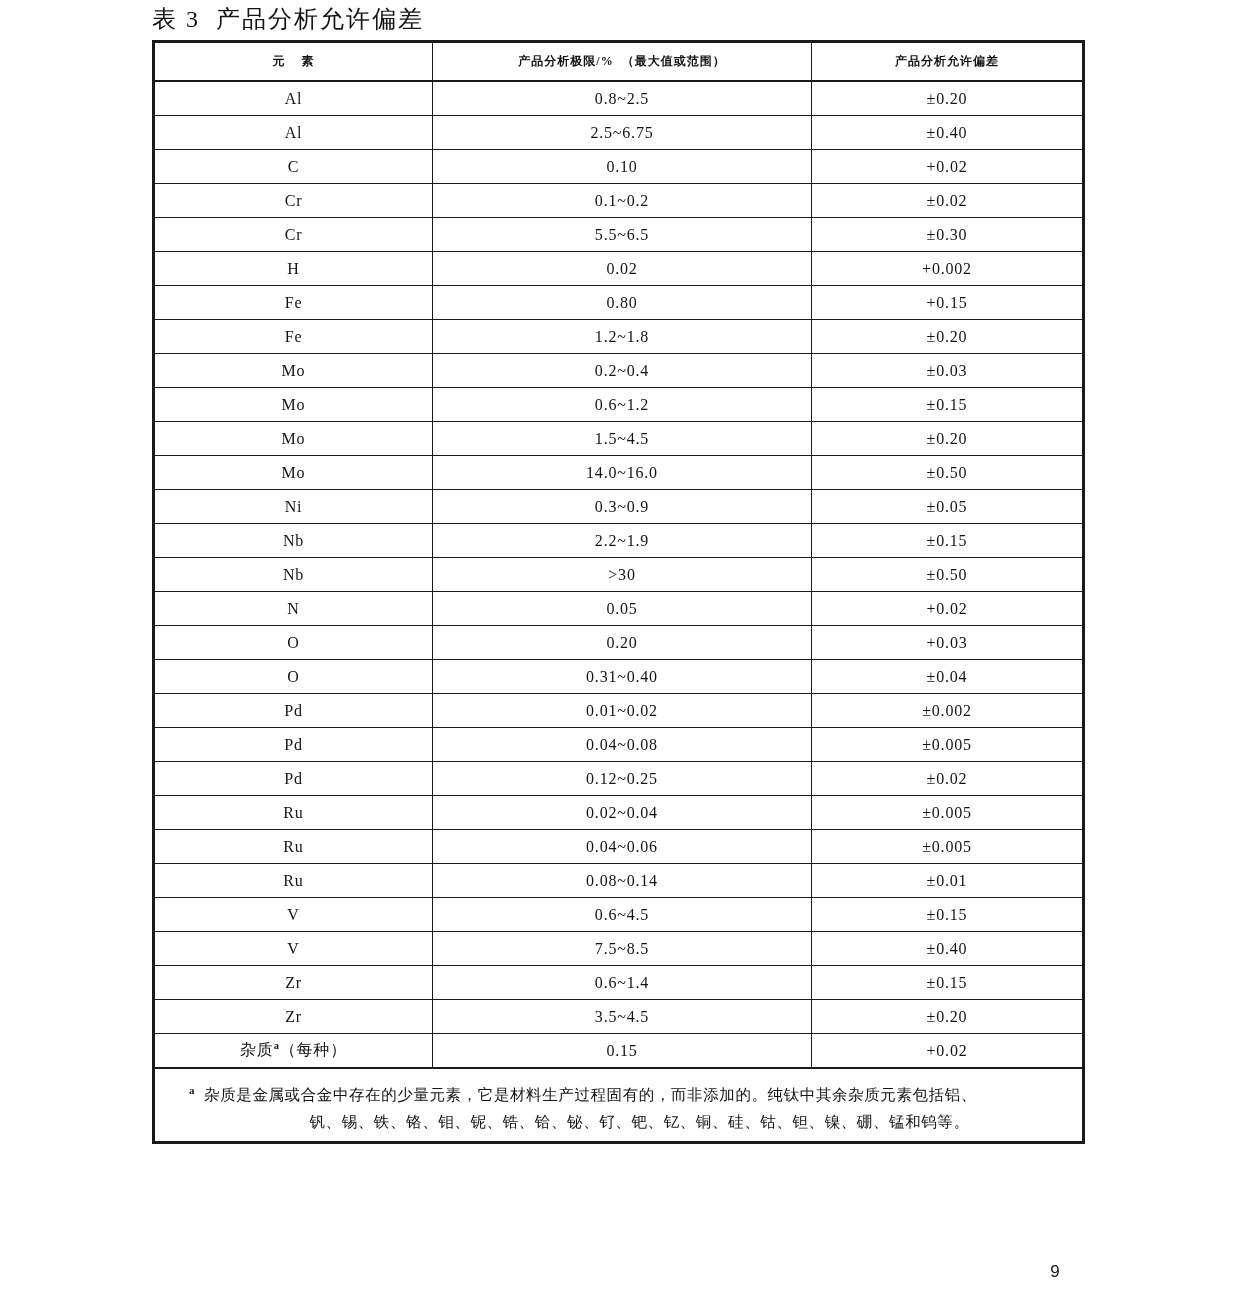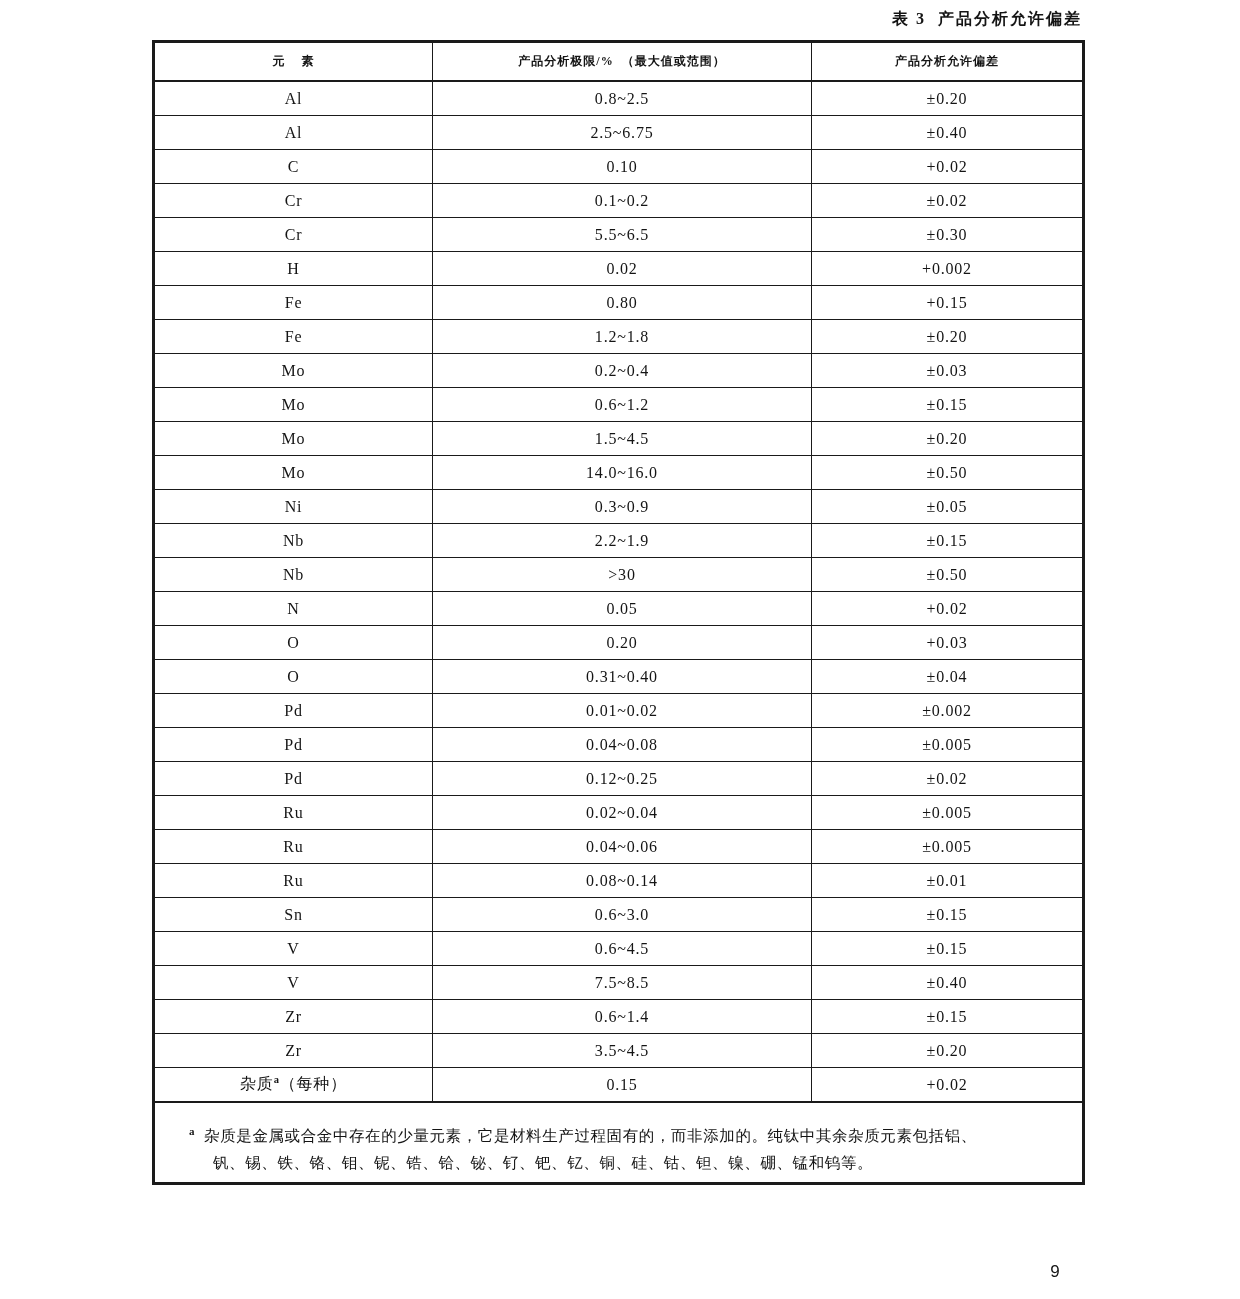--- a/index.html
+++ b/index.html
@@ -20,9 +20,9 @@
     width: 930px;
   }
   .doc-title {
-    text-align: right;
-    font-weight: bold;
-    font-size: 16px;
+    text-align: left;
+    font-weight: normal;
+    font-size: 24px;
     letter-spacing: 2px;
     white-space: pre;
     margin: 0 0 8px 0;

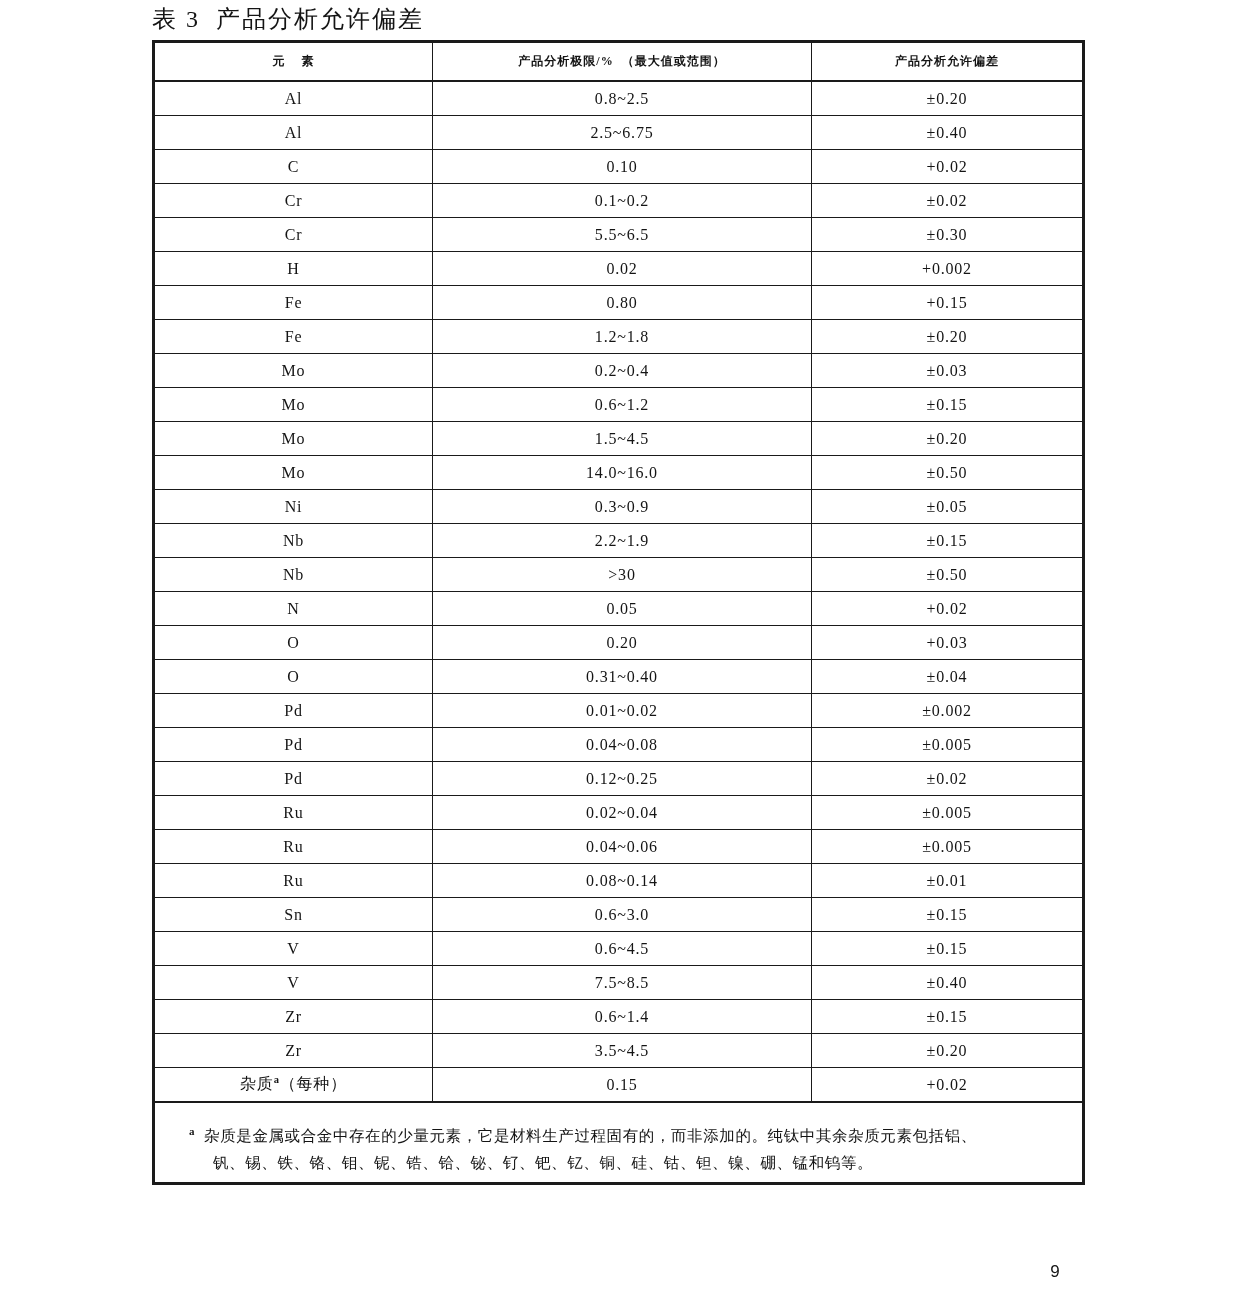--- a/index.html
+++ b/index.html
@@ -234,11 +234,6 @@
           <td>±0.01</td>
         </tr>
         <tr>
-          <td>Sn</td>
-          <td>0.6~3.0</td>
-          <td>±0.15</td>
-        </tr>
-        <tr>
           <td>V</td>
           <td>0.6~4.5</td>
           <td>±0.15</td>

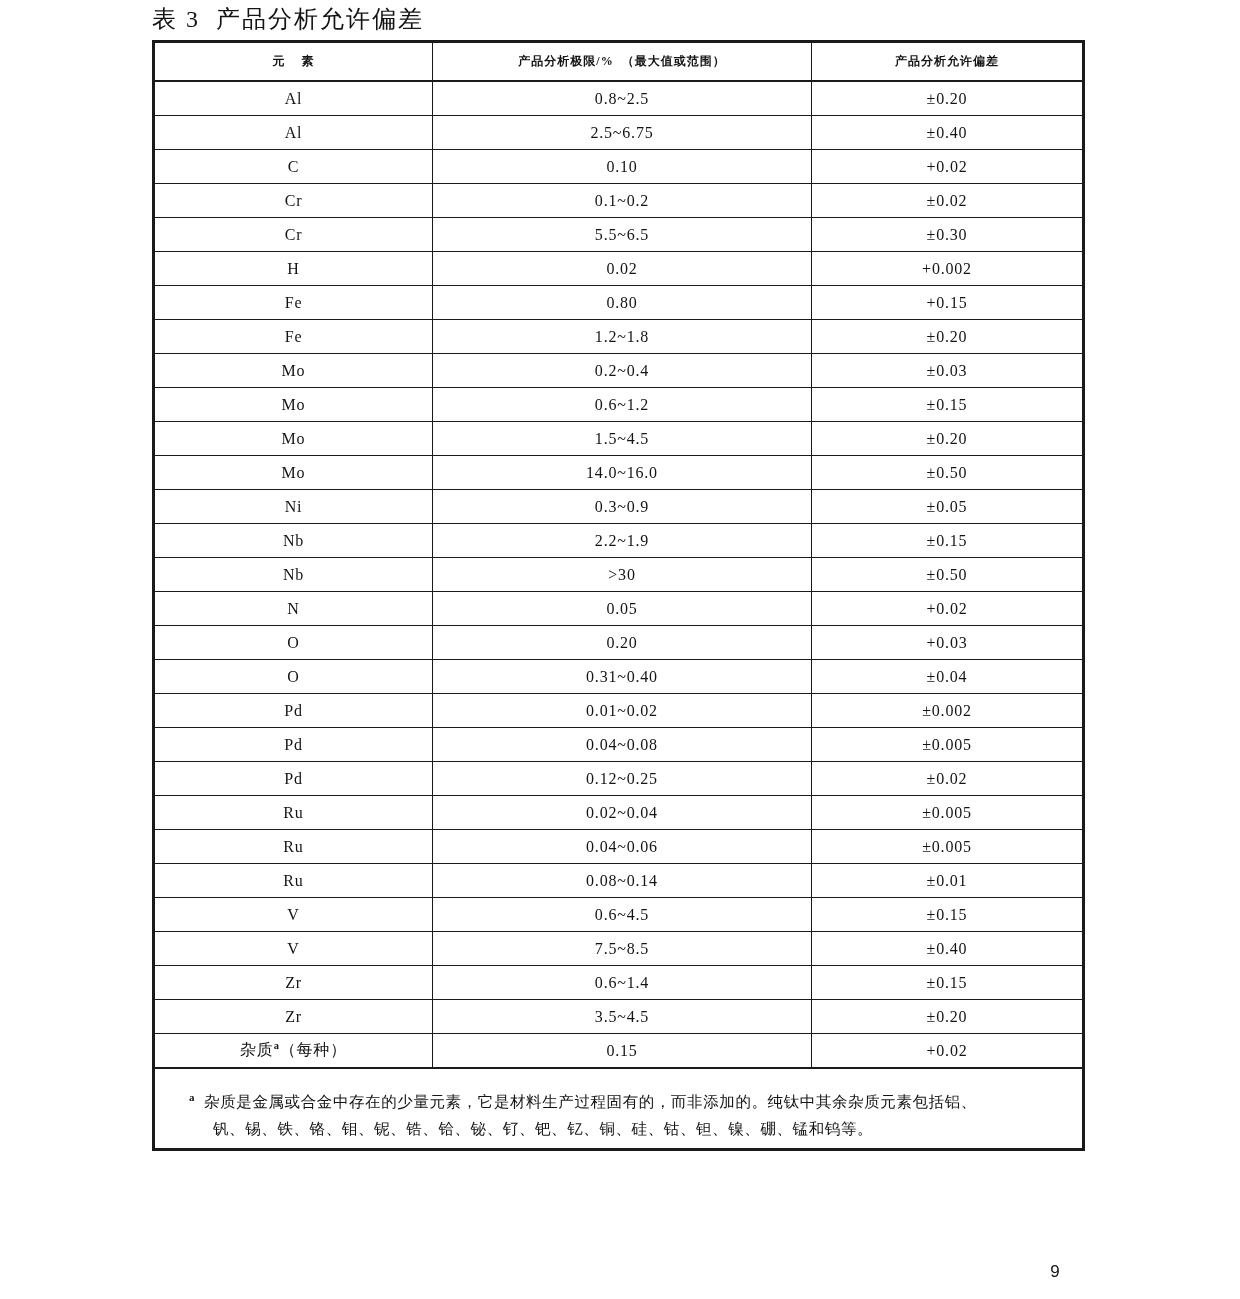--- a/index.html
+++ b/index.html
@@ -68,7 +68,7 @@
     border-top: 2.2px solid #1a1a1a;
     text-align: left;
     letter-spacing: 0.6px;
-    padding: 19px 16px 6px 0;
+    padding: 12px 16px 6px 0;
   }
   .fn-line {
     font-size: 15.5px;

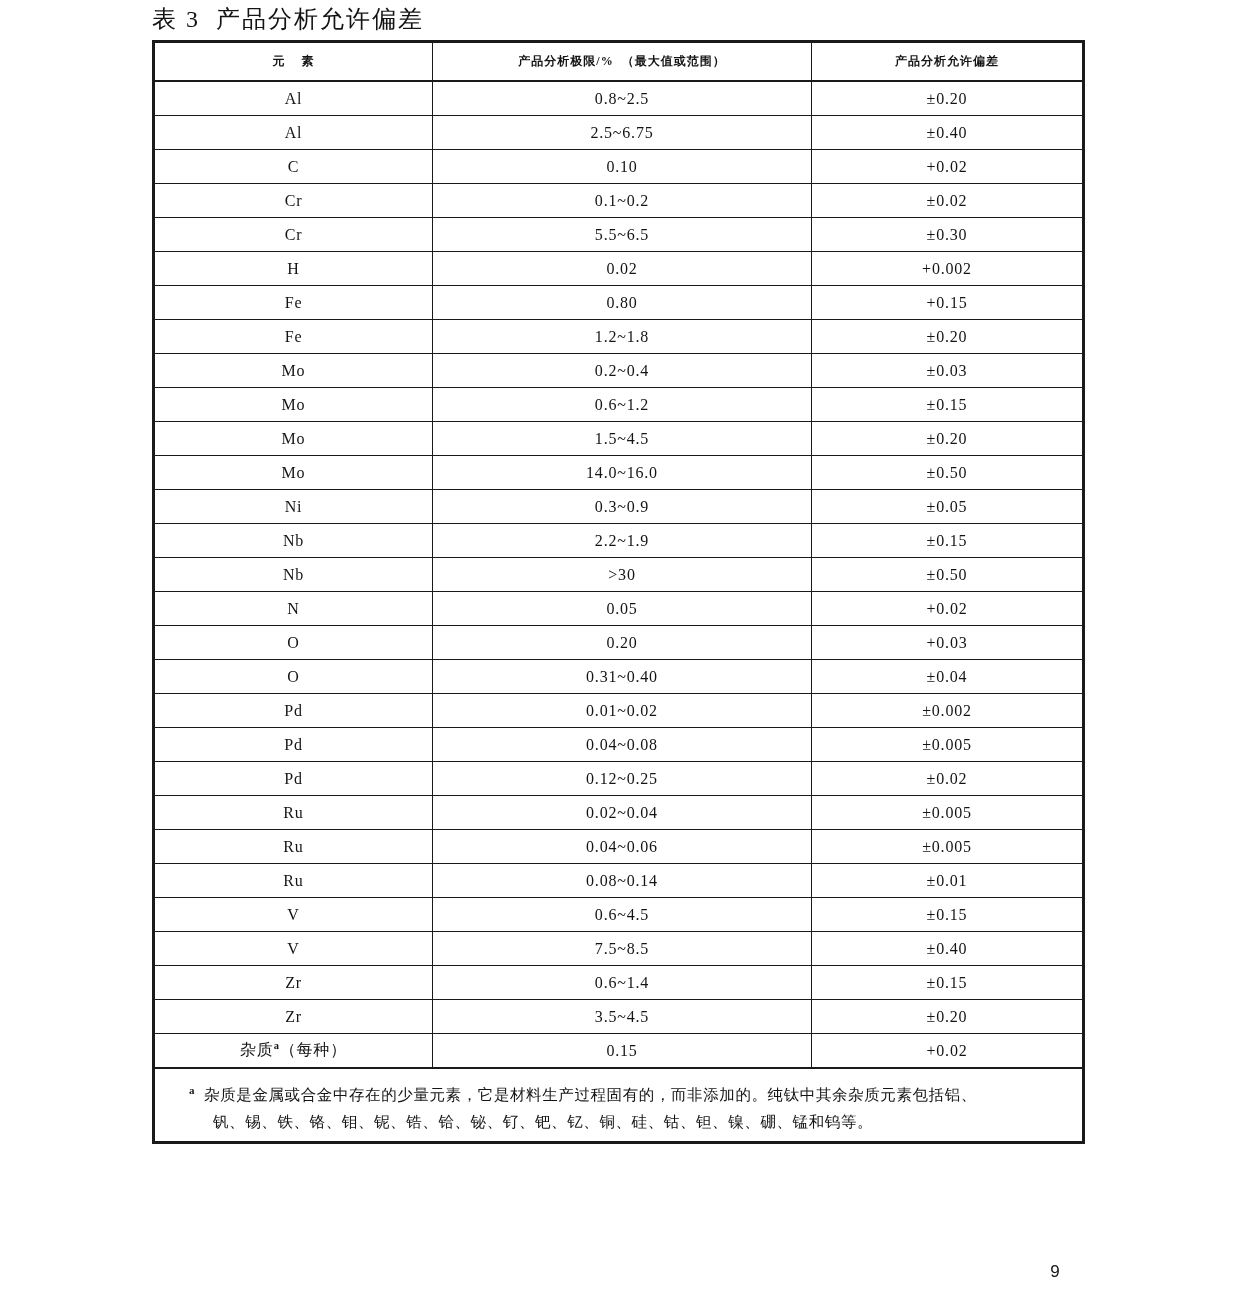--- a/index.html
+++ b/index.html
@@ -75,7 +75,7 @@
     line-height: 27px;
   }
   .fn-line1 { padding-left: 34px; }
-  .fn-line2 { padding-left: 58px; }
+  .fn-line2 { padding-left: 58px; text-align: center; }
   .fn-marker {
     font-size: 11px;
     font-weight: bold;

